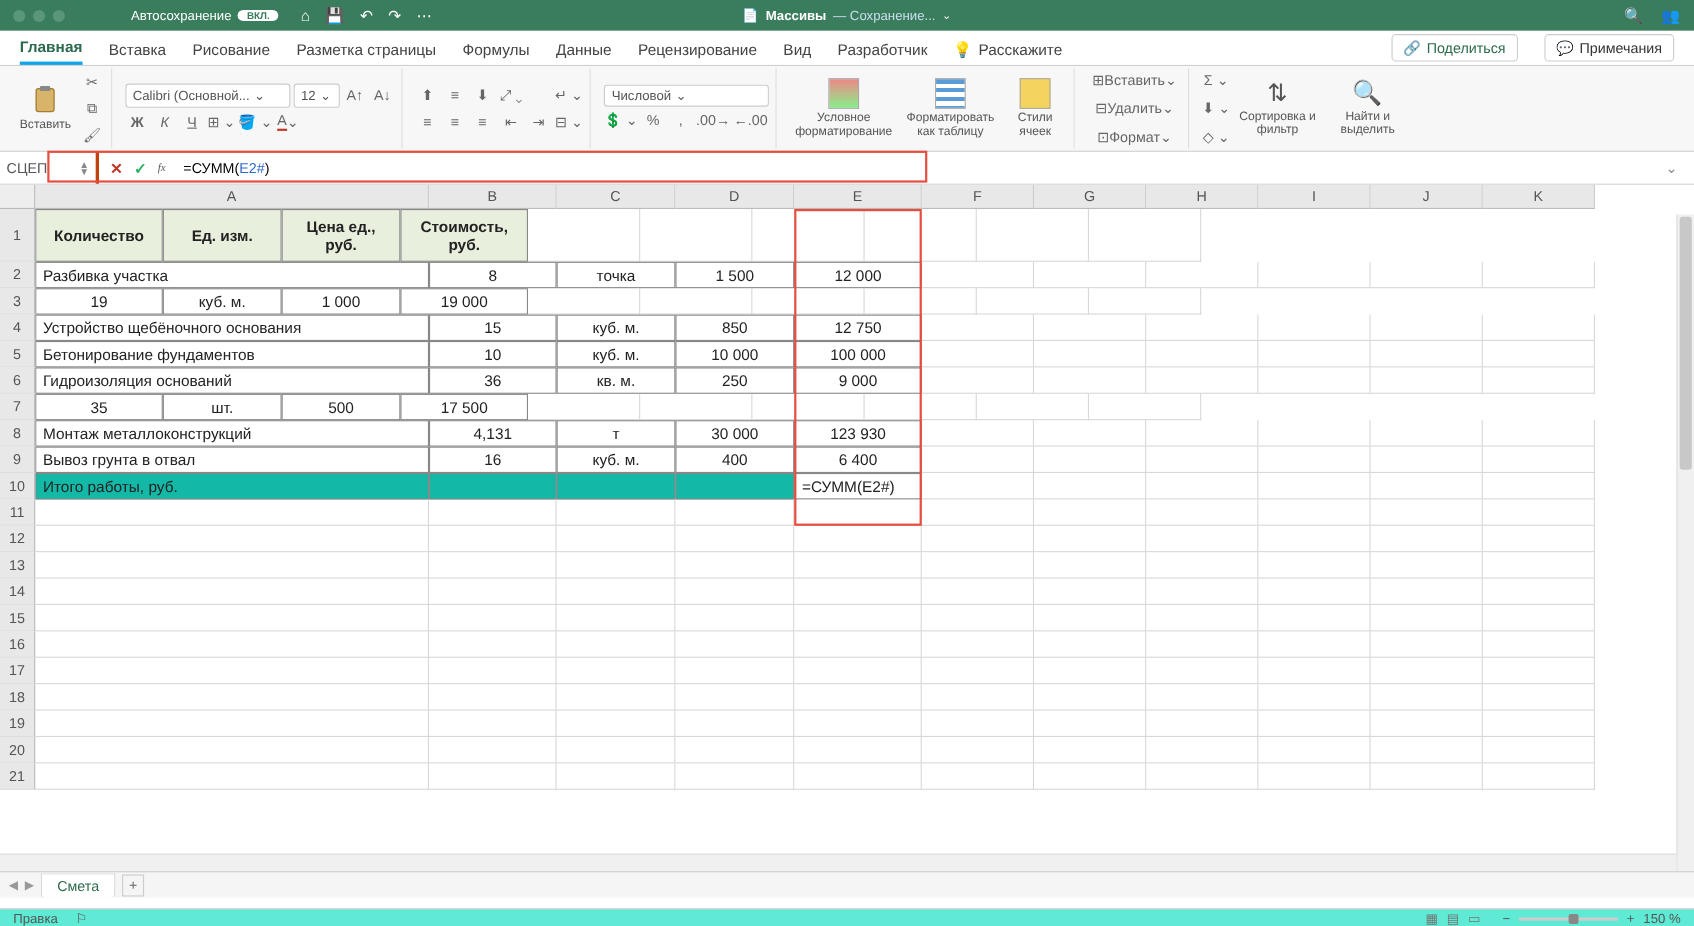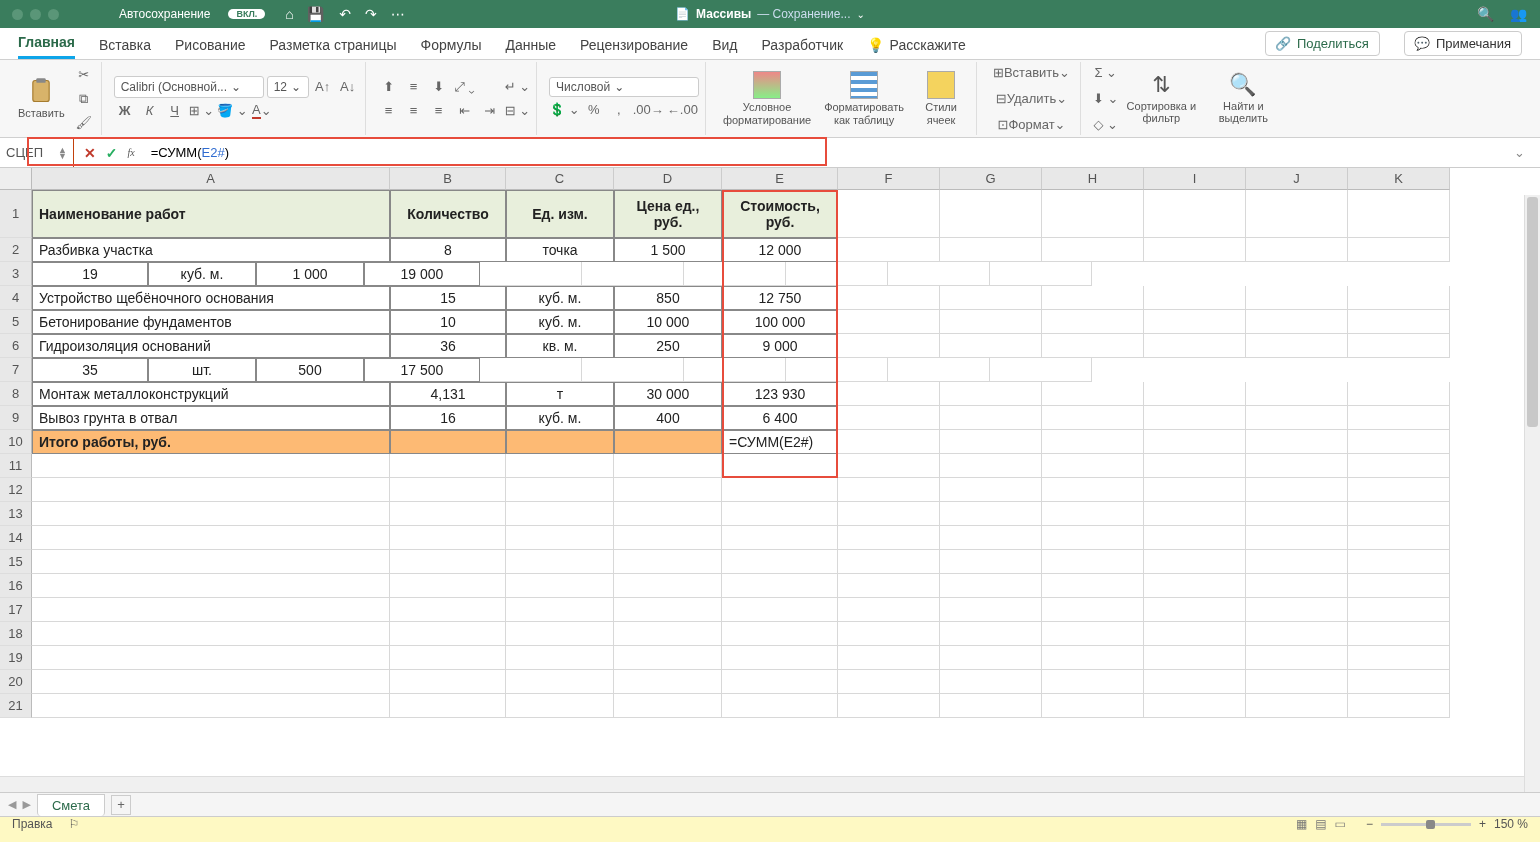--- a/index.html
+++ b/index.html
@@ -10,7 +10,7 @@
 .traffic { display: flex; gap: 7px; margin-right: 60px; }
 .traffic span { width: 11px; height: 11px; border-radius: 50%; background: #5a9678; }
 .autosave-label { margin-right: 6px; }
-.autosave-toggle { background: #fff; color: #3a7d5d; border-radius: 8px; padding: 0 8px; font-size: 9px; font-weight: bold; margin-right: 20px; margin-left: 12px; }
+.autosave-toggle { background: #fff; color: #3a7d5d; border-radius: 8px; padding: 0 8px; font-size: 9px; font-weight: bold; margin-right: 20px; }
 .title-icons { display: flex; gap: 14px; margin-right: 20px; font-size: 14px; }
 .titlebar .doc { position: absolute; left: 50%; transform: translateX(-50%); display: flex; align-items: center; gap: 6px; }
 .titlebar .doc .save-status { color: #cde; font-size: 12px; }

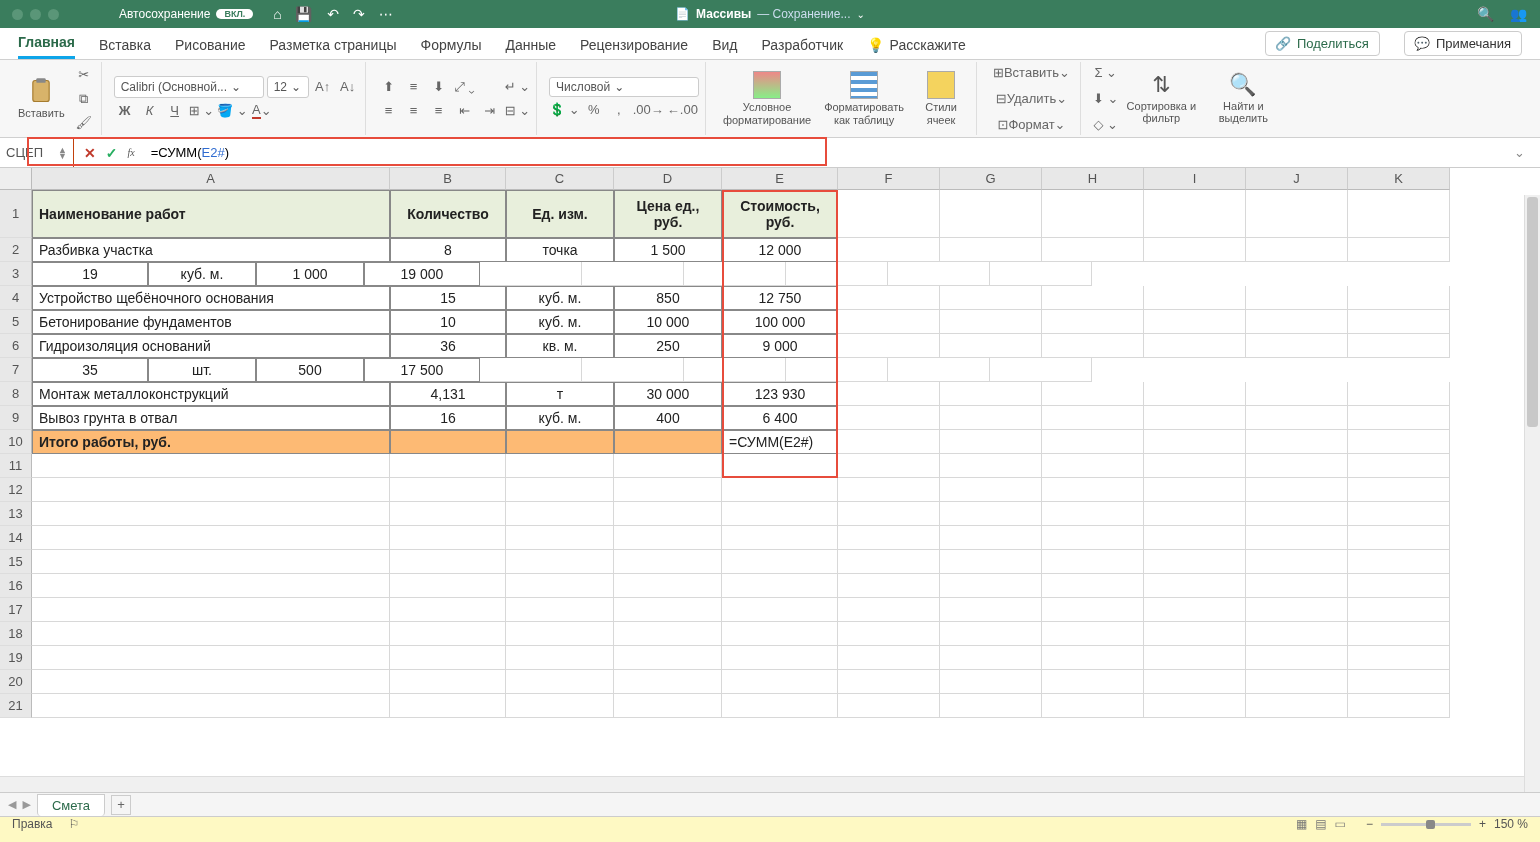--- a/index.html
+++ b/index.html
@@ -38,7 +38,7 @@
 
 
 .fbar { height: 30px; display: flex; align-items: center; border-bottom: 1px solid #ccc; }
-.namebox { width: 74px; height: 100%; border-right: 1px solid #c2410c; display: flex; align-items: center; padding: 0 6px; font-size: 13px; color: #555; justify-content: space-between; }
+.namebox { width: 90px; height: 100%; border-right: 3px solid #c2410c; display: flex; align-items: center; padding: 0 6px; font-size: 13px; color: #555; justify-content: space-between; }
 .namebox .chev { font-size: 9px; color: #888; display: flex; flex-direction: column; line-height: 6px; }
 .fcontrols { display: flex; align-items: center; gap: 10px; padding: 0 10px; height: 100%; }
 .fcontrols .cancel { color: #c0392b; font-weight: bold; font-size: 14px; }

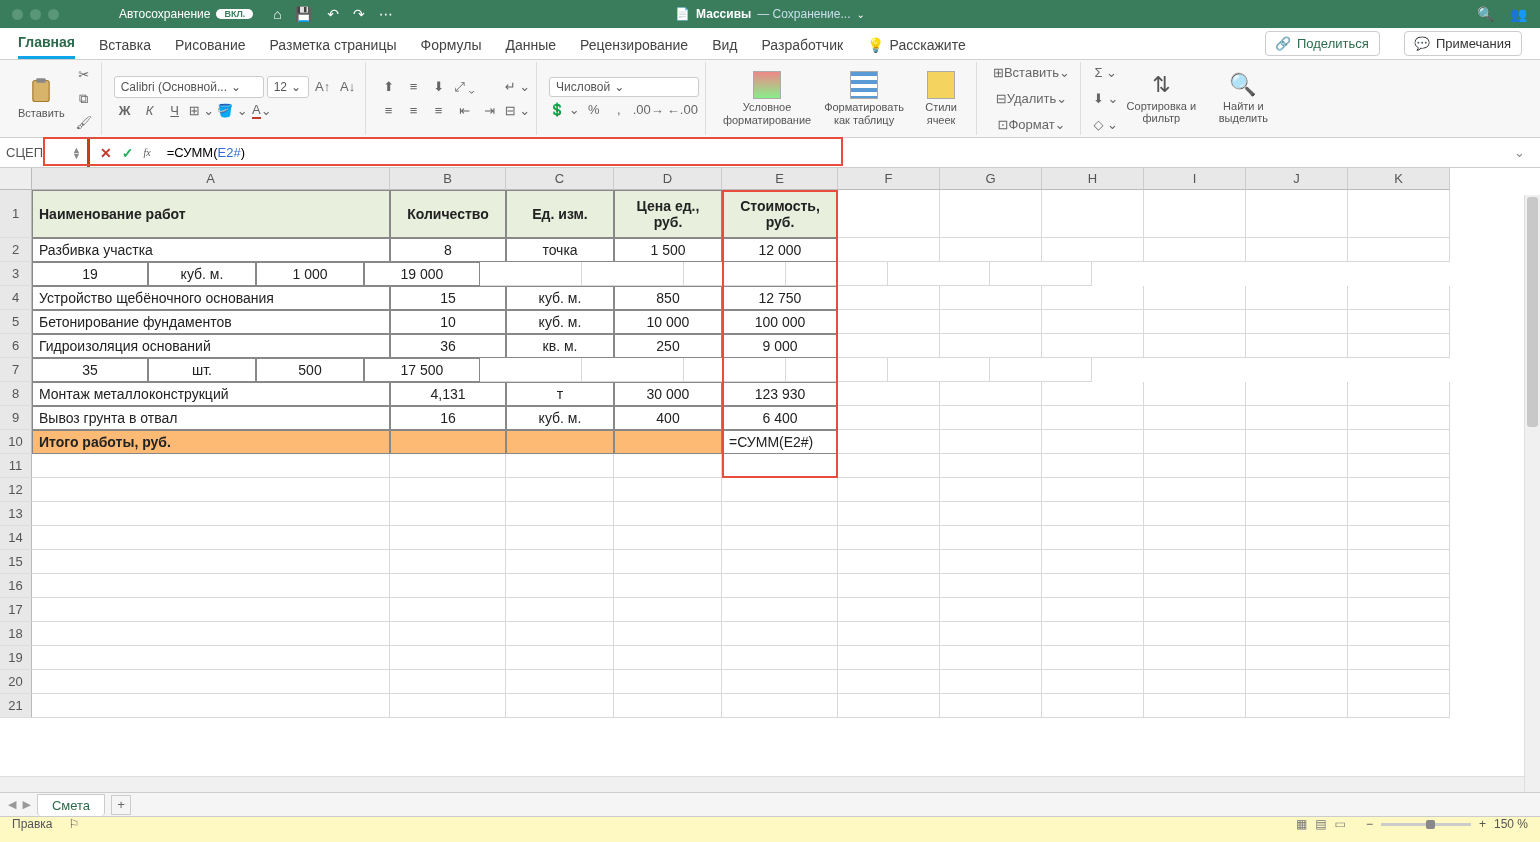--- a/index.html
+++ b/index.html
@@ -322,7 +322,6 @@
   <div class="cells">
 
     <div class="row tall">
-      <div class="cell hdr left colw-A">Наименование работ</div>
       <div class="cell hdr colw-B">Количество</div>
       <div class="cell hdr colw-C">Ед. изм.</div>
       <div class="cell hdr colw-D">Цена ед., руб.</div>

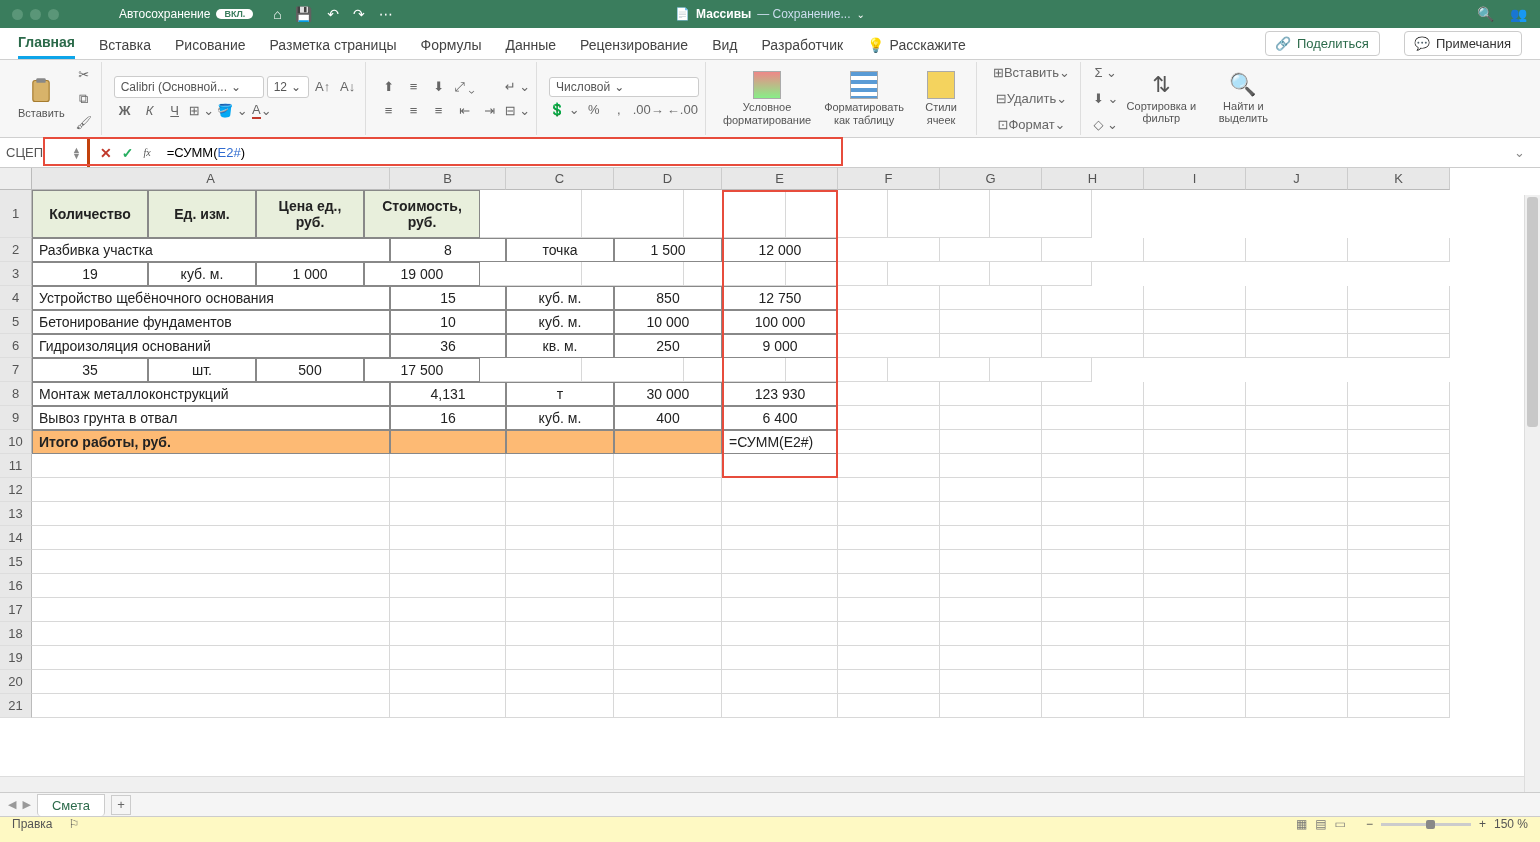--- a/index.html
+++ b/index.html
@@ -66,7 +66,7 @@
 .cell.bord { border: 1px solid #888; }
 .cell.center { justify-content: center; }
 .cell.num { justify-content: center; }
-.cell.total { background: #fdba74; font-weight: bold; }
+.cell.total { background: #14b8a6; font-weight: normal; }
 .red-col { position: absolute; border: 2px solid #e74c3c; pointer-events: none; z-index: 5; }
 .vscroll { position: absolute; right: 0; top: 195px; width: 16px; bottom: 50px; background: #f0f0f0; border-left: 1px solid #ddd; }
 .vscroll .thumb { position: absolute; top: 2px; left: 2px; right: 2px; height: 230px; background: #c8c8c8; border-radius: 3px; }

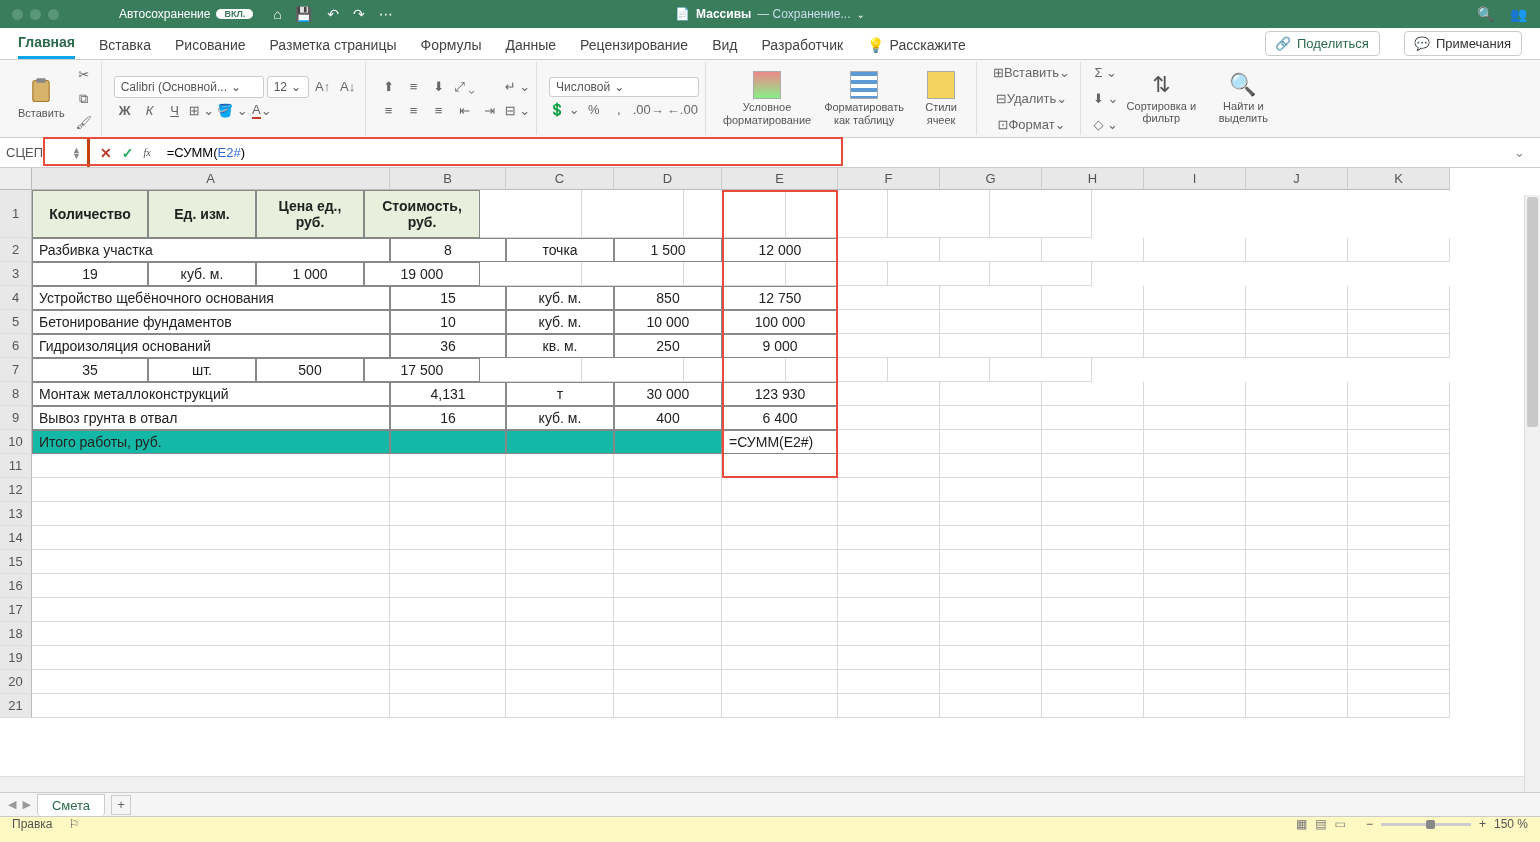--- a/index.html
+++ b/index.html
@@ -79,7 +79,7 @@
 .sheettabs .add { width: 20px; height: 20px; border: 1px solid #ccc; display: flex; align-items: center; justify-content: center; color: #666; }
 
 
-.status { position: absolute; left: 0; right: 0; bottom: 0; height: 26px; background: #fef9c3; border-top: 1px solid #ccc; display: flex; align-items: flex-start; padding: 0 12px; font-size: 12px; color: #555; gap: 16px; }
+.status { position: absolute; left: 0; right: 0; bottom: 0; height: 16px; background: #5eead4; border-top: 1px solid #ccc; display: flex; align-items: flex-end; padding: 0 12px; font-size: 12px; color: #555; gap: 16px; }
 .status .spacer { flex: 1; }
 .status .views span { padding: 2px 4px; color: #777; }
 .status .zoom { display: flex; align-items: center; gap: 8px; }

